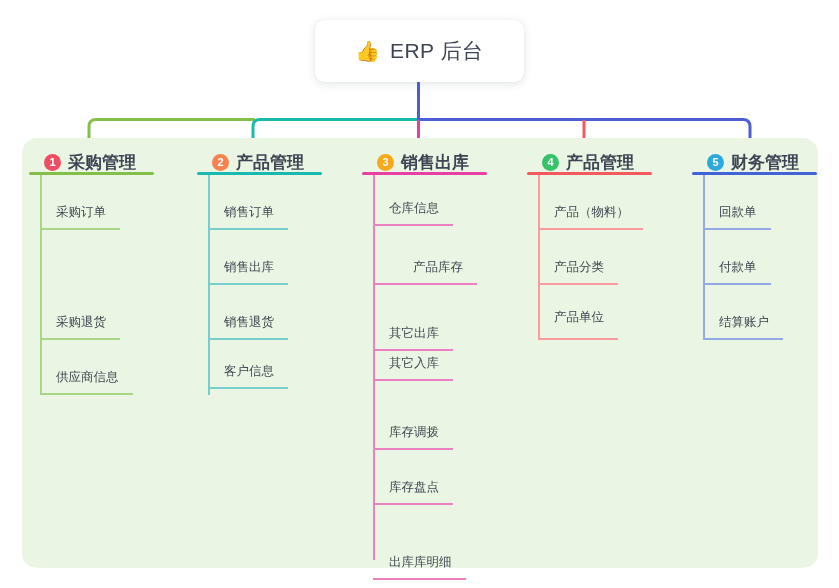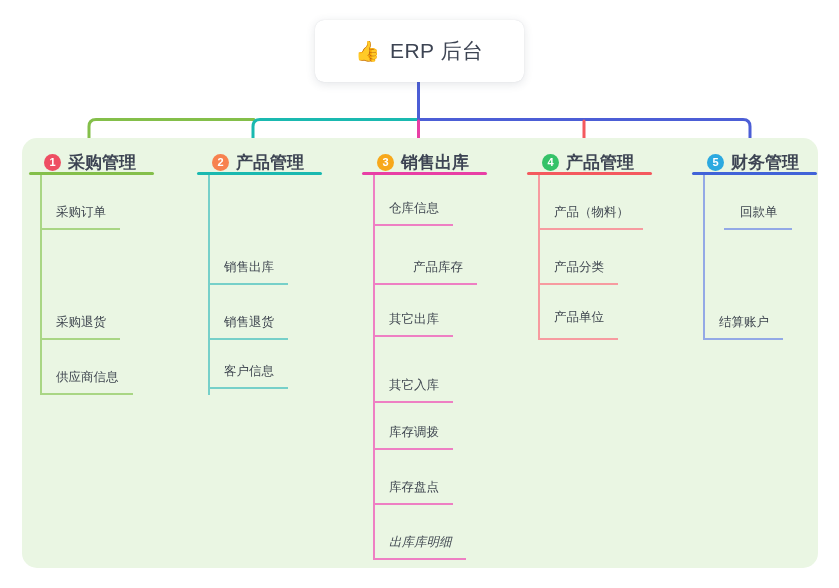--- a/index.html
+++ b/index.html
@@ -79,6 +79,9 @@
     </div>
     <div class="header-underline" style="left: 197px; top: 172px; width: 125px; background: rgb(26, 185, 176);"></div>
     <div class="child-vline" style="left: 208px; top: 175px; height: 220px; background: rgb(118, 208, 201);"></div>
+    <div class="child-row" style="left: 208px; top: 193px; border-bottom-color: rgb(118, 208, 201);">
+      <span>销售订单</span>
+    </div>
     <div class="child-row" style="left: 208px; top: 248px; border-bottom-color: rgb(118, 208, 201);">
       <span>销售出库</span>
     </div>

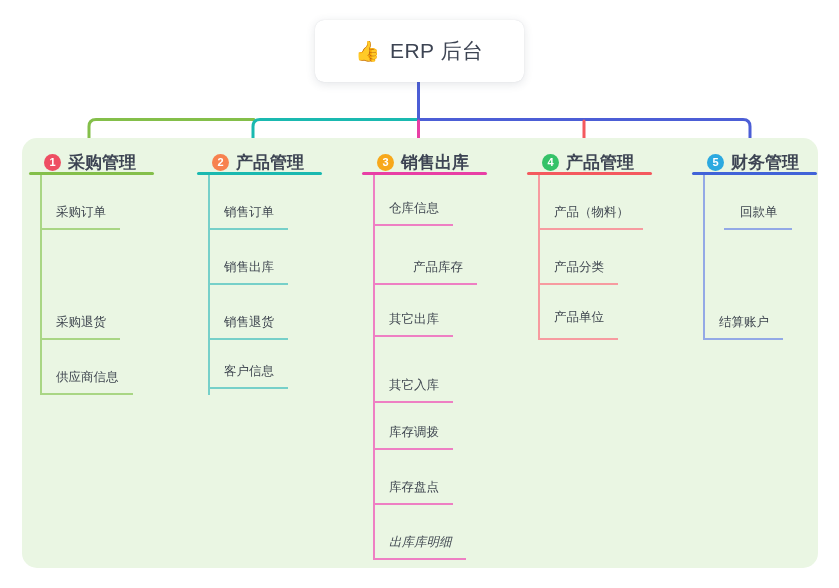--- a/index.html
+++ b/index.html
@@ -139,7 +139,7 @@
     </div>
     <div class="header-underline" style="left: 692px; top: 172px; width: 125px; background: rgb(65, 99, 216);"></div>
     <div class="child-vline" style="left: 703px; top: 175px; height: 165px; background: rgb(147, 169, 230);"></div>
-    <div class="child-row" style="left: 703px; top: 193px; border-bottom-color: rgb(147, 169, 230); margin-left: 21px;">
+    <div class="child-row" style="left: 703px; top: 193px; border-bottom-color: rgb(147, 169, 230);">
       <span>回款单</span>
     </div>
     <div class="child-row" style="left: 703px; top: 303px; border-bottom-color: rgb(147, 169, 230);">

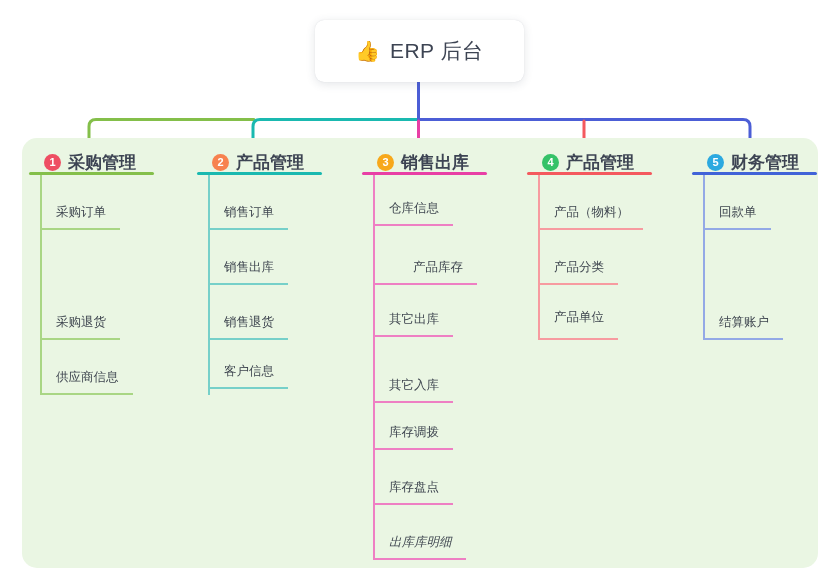--- a/index.html
+++ b/index.html
@@ -142,6 +142,9 @@
     <div class="child-row" style="left: 703px; top: 193px; border-bottom-color: rgb(147, 169, 230);">
       <span>回款单</span>
     </div>
+    <div class="child-row" style="left: 703px; top: 248px; border-bottom-color: rgb(147, 169, 230);">
+      <span>付款单</span>
+    </div>
     <div class="child-row" style="left: 703px; top: 303px; border-bottom-color: rgb(147, 169, 230);">
       <span>结算账户</span>
     </div>

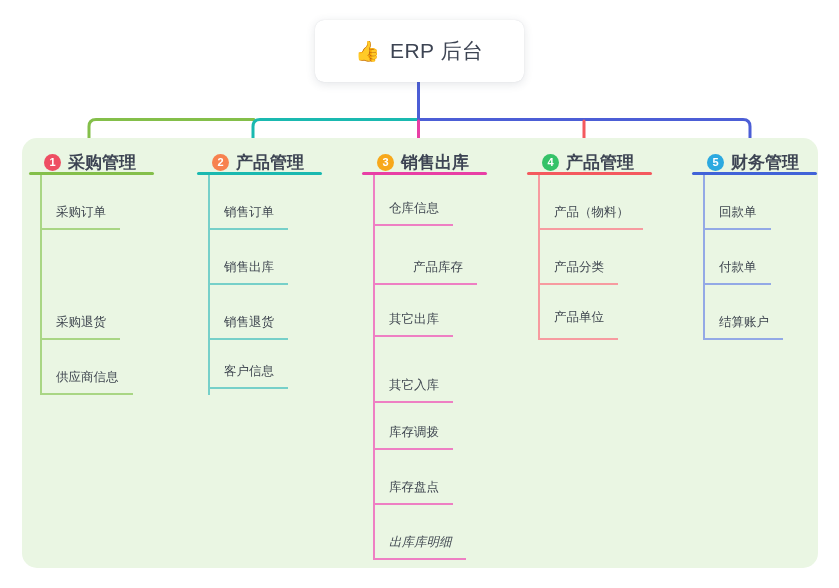--- a/index.html
+++ b/index.html
@@ -103,7 +103,7 @@
     <div class="child-row" style="left: 373px; top: 248px; border-bottom-color: rgb(238, 127, 195); padding-left: 40px;">
       <span>产品库存</span>
     </div>
-    <div class="child-row" style="left: 373px; top: 300px; border-bottom-color: rgb(238, 127, 195);">
+    <div class="child-row" style="left: 373px; top: 314px; border-bottom-color: rgb(238, 127, 195);">
       <span>其它出库</span>
     </div>
     <div class="child-row" style="left: 373px; top: 366px; border-bottom-color: rgb(238, 127, 195); text-align: right;">

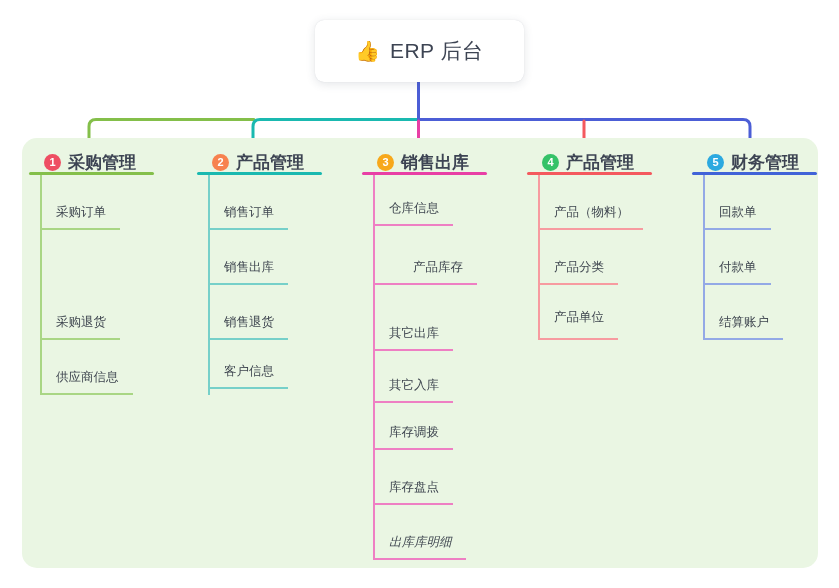--- a/index.html
+++ b/index.html
@@ -106,7 +106,7 @@
     <div class="child-row" style="left: 373px; top: 314px; border-bottom-color: rgb(238, 127, 195);">
       <span>其它出库</span>
     </div>
-    <div class="child-row" style="left: 373px; top: 366px; border-bottom-color: rgb(238, 127, 195); text-align: right;">
+    <div class="child-row" style="left: 373px; top: 344px; border-bottom-color: rgb(238, 127, 195); text-align: right;">
       <span>其它入库</span>
     </div>
     <div class="child-row" style="left: 373px; top: 413px; border-bottom-color: rgb(238, 127, 195);">

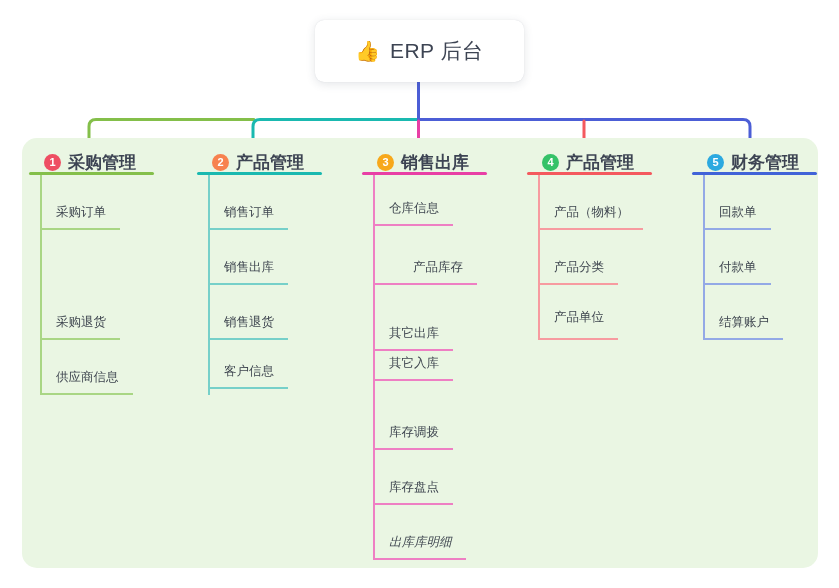--- a/index.html
+++ b/index.html
@@ -115,7 +115,7 @@
     <div class="child-row" style="left: 373px; top: 468px; border-bottom-color: rgb(238, 127, 195);">
       <span>库存盘点</span>
     </div>
-    <div class="child-row" style="left: 373px; top: 523px; border-bottom-color: rgb(238, 127, 195); font-style: italic;">
+    <div class="child-row" style="left: 373px; top: 543px; border-bottom-color: rgb(238, 127, 195);">
       <span>出库库明细</span>
     </div>
     <div class="branch-header" style="left: 542px; top: 152px;">

